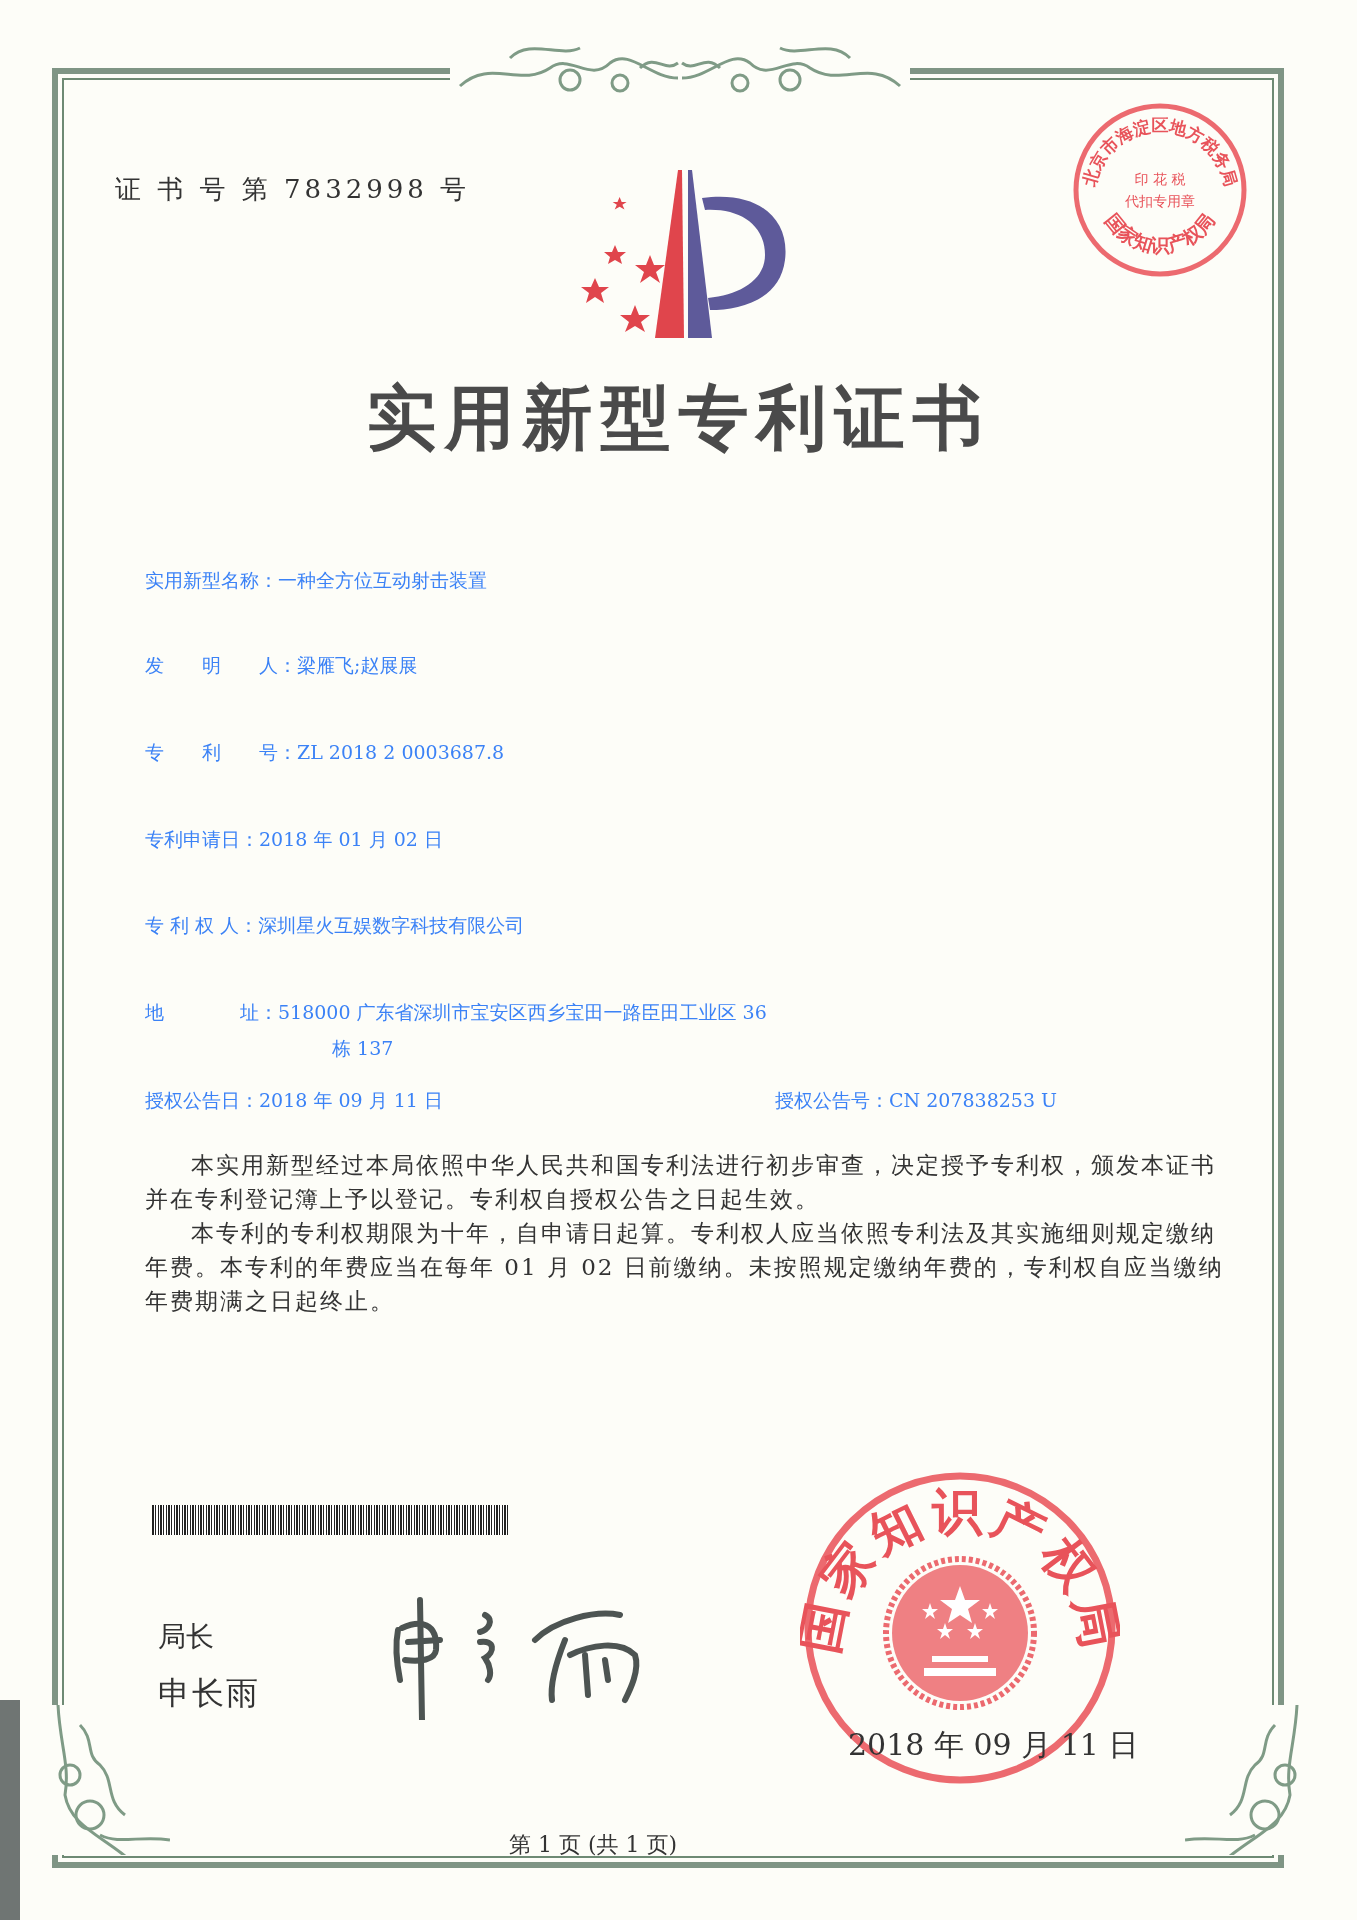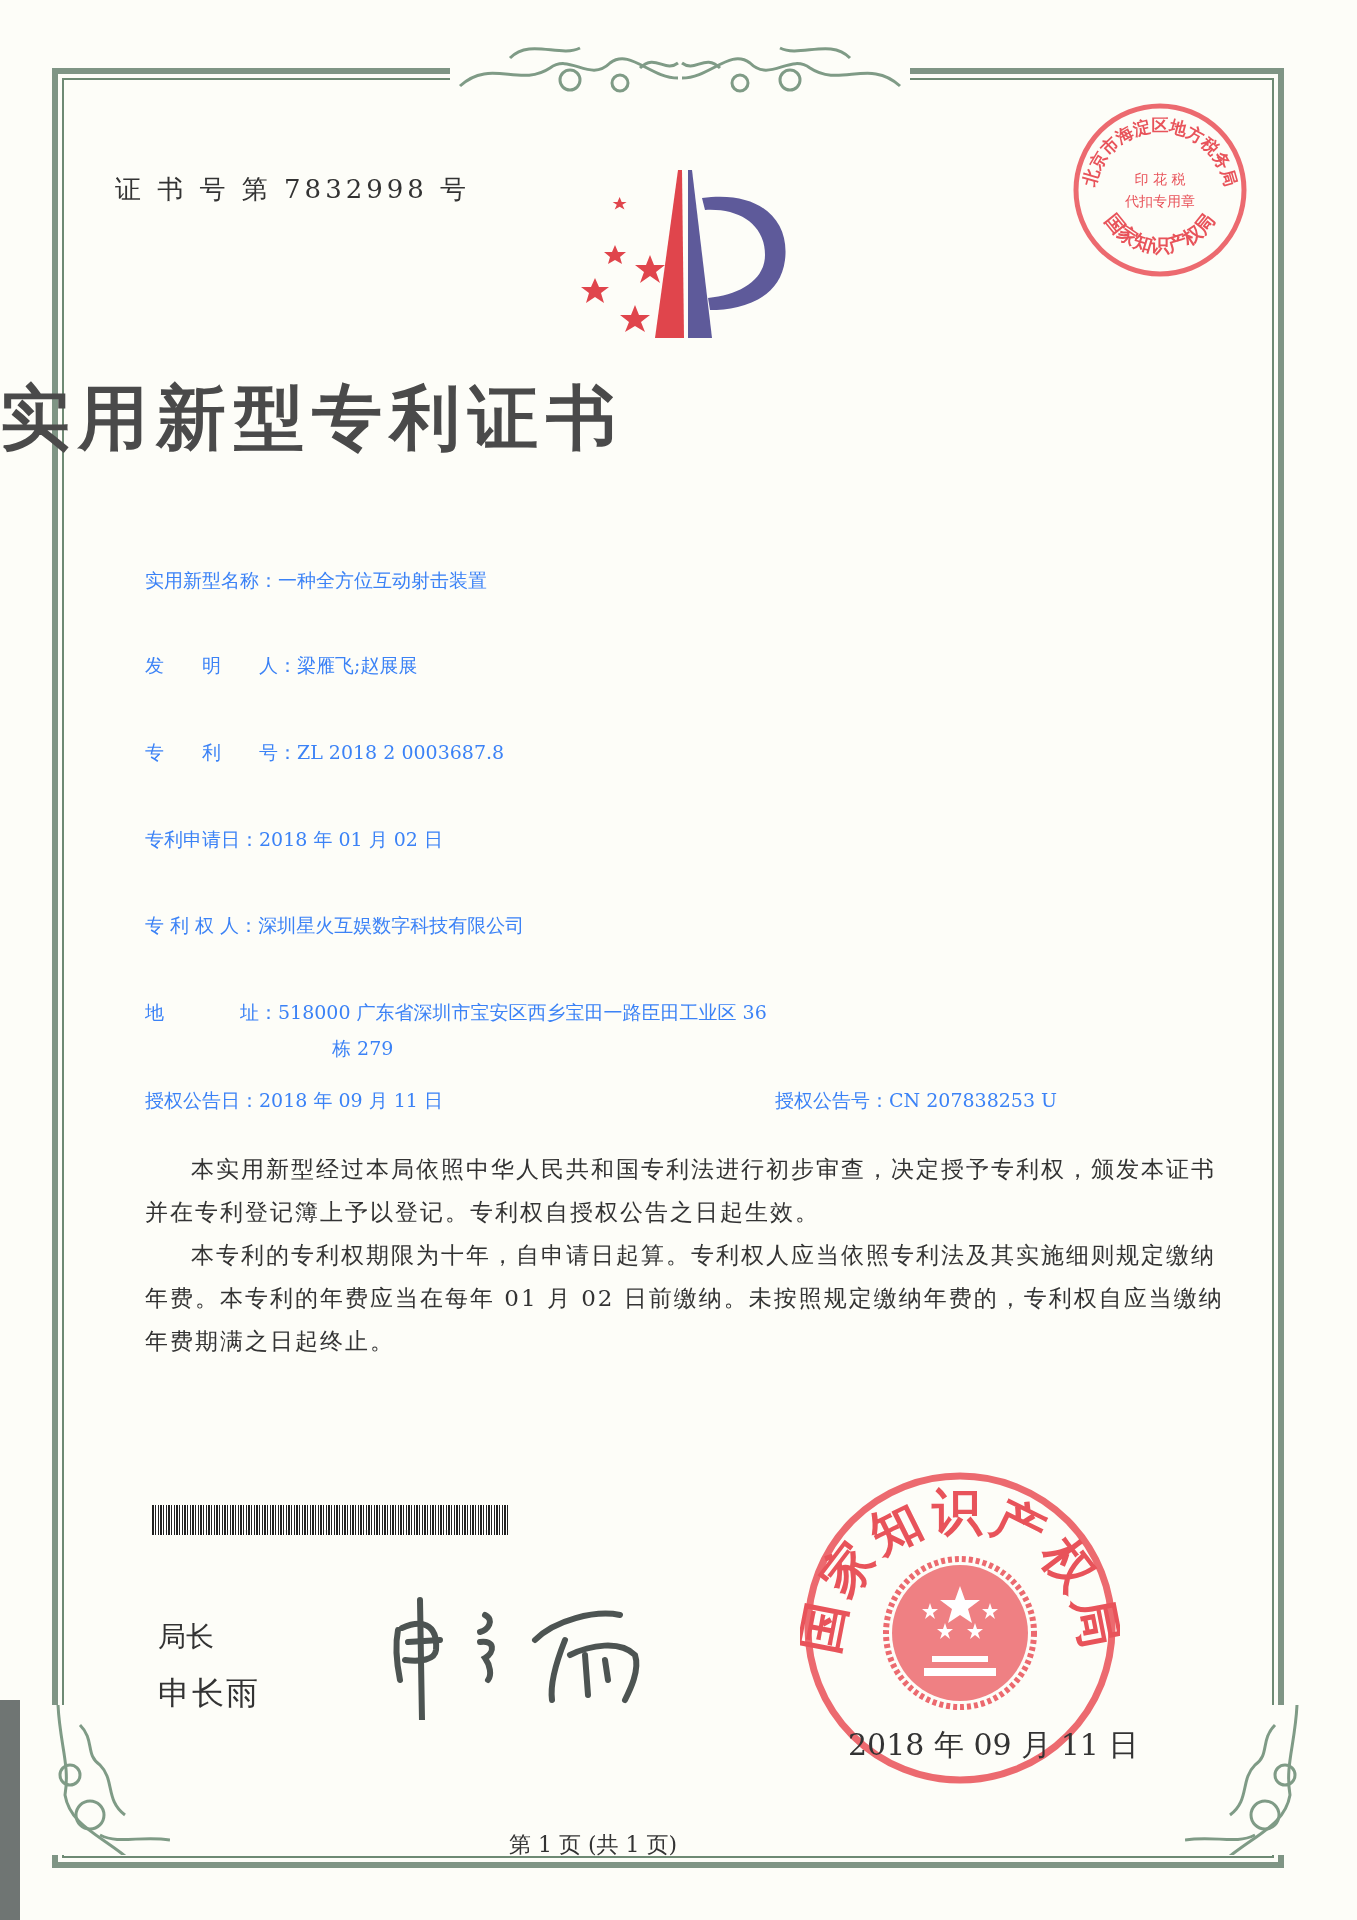--- a/index.html
+++ b/index.html
@@ -26,7 +26,7 @@
   .cert-no { left: 115px; top: 172px; font-size: 26px; letter-spacing: 4px; color: #333; }
   .logo { position: absolute; left: 560px; top: 160px; width: 250px; height: 200px; }
   .stamp-tax { position: absolute; left: 1070px; top: 100px; width: 180px; height: 180px; }
-  .title { left: 0; width: 1357px; text-align: left; top: 372px; font-size: 70px; letter-spacing: 8px; color: #4a4a4a; font-weight: bold; }
+  .title { left: 0; width: 1357px; text-align: center; top: 372px; font-size: 70px; letter-spacing: 8px; color: #4a4a4a; font-weight: bold; }
   .field { font-size: 19px; color: #3b82f6; }
   .field .lbl { display: inline-block; }
   .para { position: absolute; left: 145px; width: 1080px; font-size: 23px; line-height: 43px; color: #333; letter-spacing: 2px; white-space: normal; }

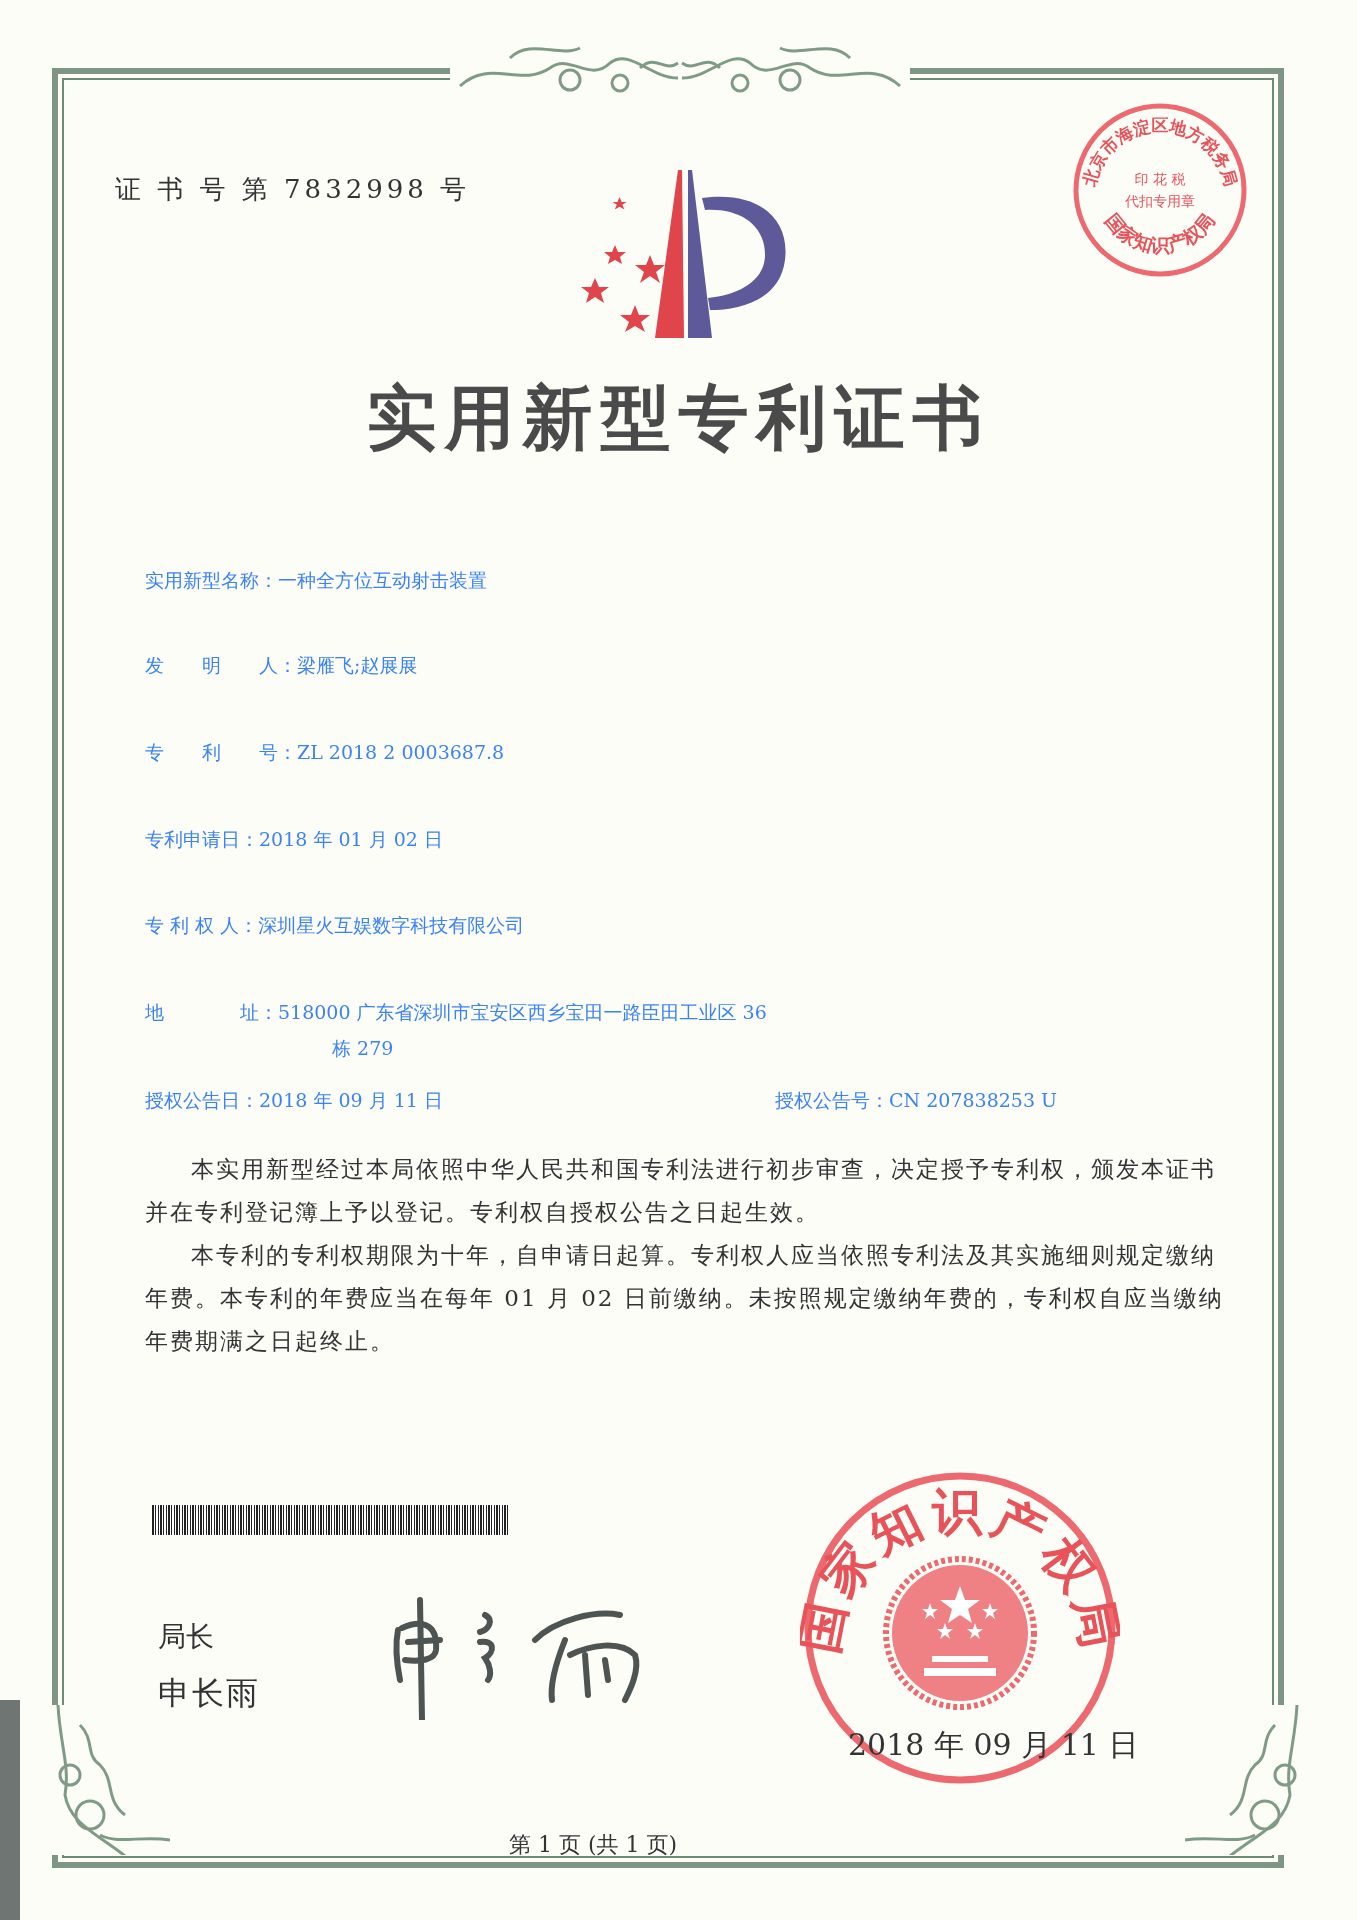--- a/index.html
+++ b/index.html
@@ -142,7 +142,7 @@
 <div class="abs field" style="left:145px; top:1000px;">
   <span class="lbl">地　　　　址：</span><span>518000 广东省深圳市宝安区西乡宝田一路臣田工业区 36</span>
 </div>
-<div class="abs field" style="left:332px; top:1036px;">栋 279</div>
+<div class="abs field" style="left:332px; top:1036px;">栋 137</div>
 <div class="abs field" style="left:145px; top:1088px;">
   <span class="lbl">授权公告日：</span><span>2018 年 09 月 11 日</span>
 </div>

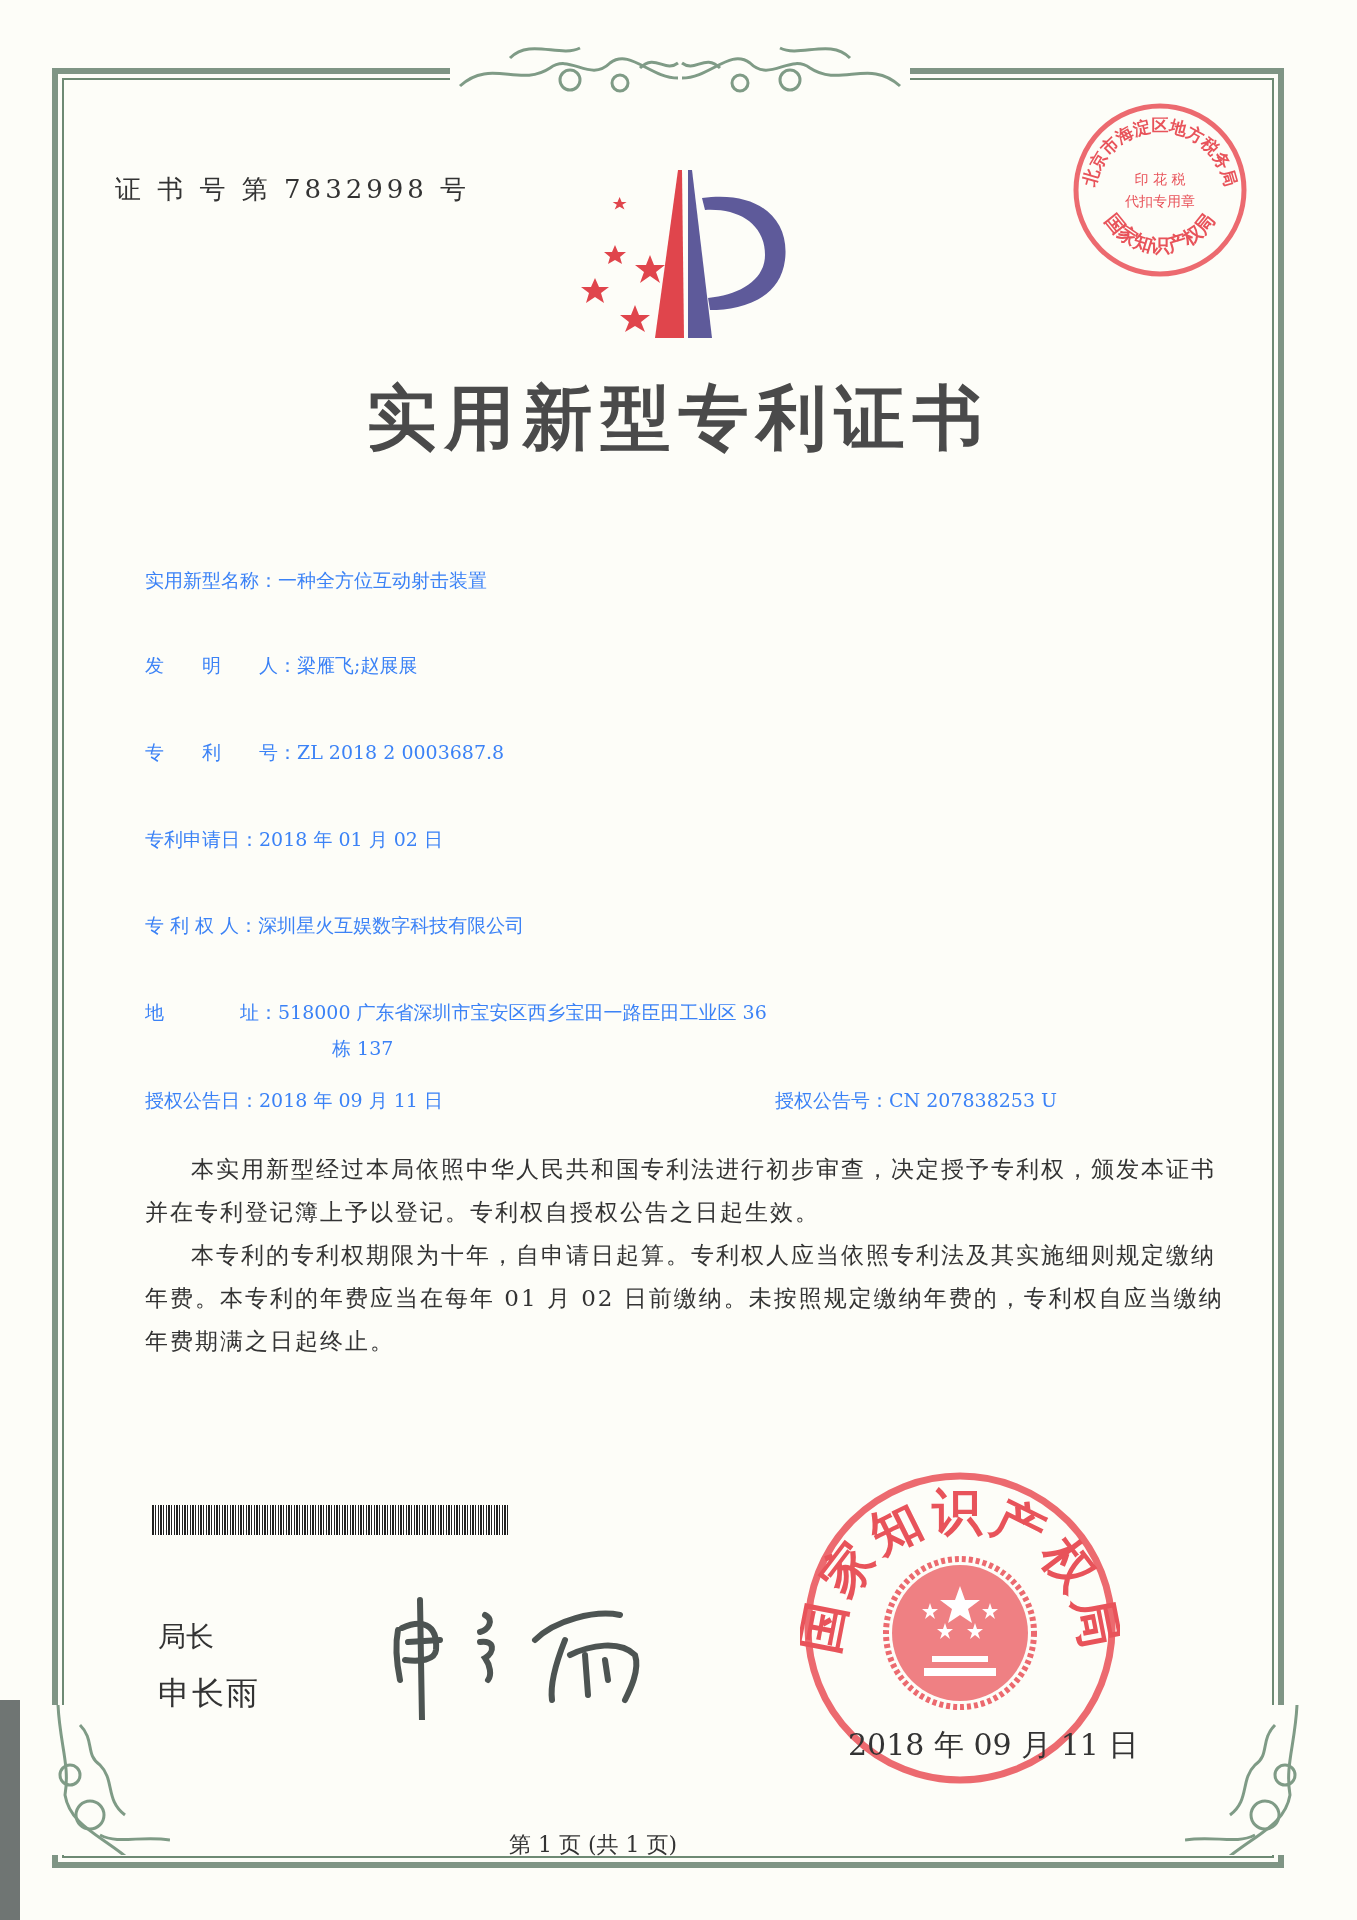--- a/index.html
+++ b/index.html
@@ -29,7 +29,7 @@
   .title { left: 0; width: 1357px; text-align: center; top: 372px; font-size: 70px; letter-spacing: 8px; color: #4a4a4a; font-weight: bold; }
   .field { font-size: 19px; color: #3b82f6; }
   .field .lbl { display: inline-block; }
-  .para { position: absolute; left: 145px; width: 1080px; font-size: 23px; line-height: 43px; color: #333; letter-spacing: 2px; white-space: normal; }
+  .para { position: absolute; left: 145px; width: 1080px; font-size: 23px; line-height: 34px; color: #333; letter-spacing: 2px; white-space: normal; }
   .para p { margin: 0; text-indent: 2em; }
   .barcode { position: absolute; left: 152px; top: 1505px; width: 356px; height: 30px;
     background: repeating-linear-gradient(90deg, #222 0 2px, #fff 2px 3px, #222 3px 4px, #fff 4px 6px, #222 6px 7px, #fff 7px 8px);

